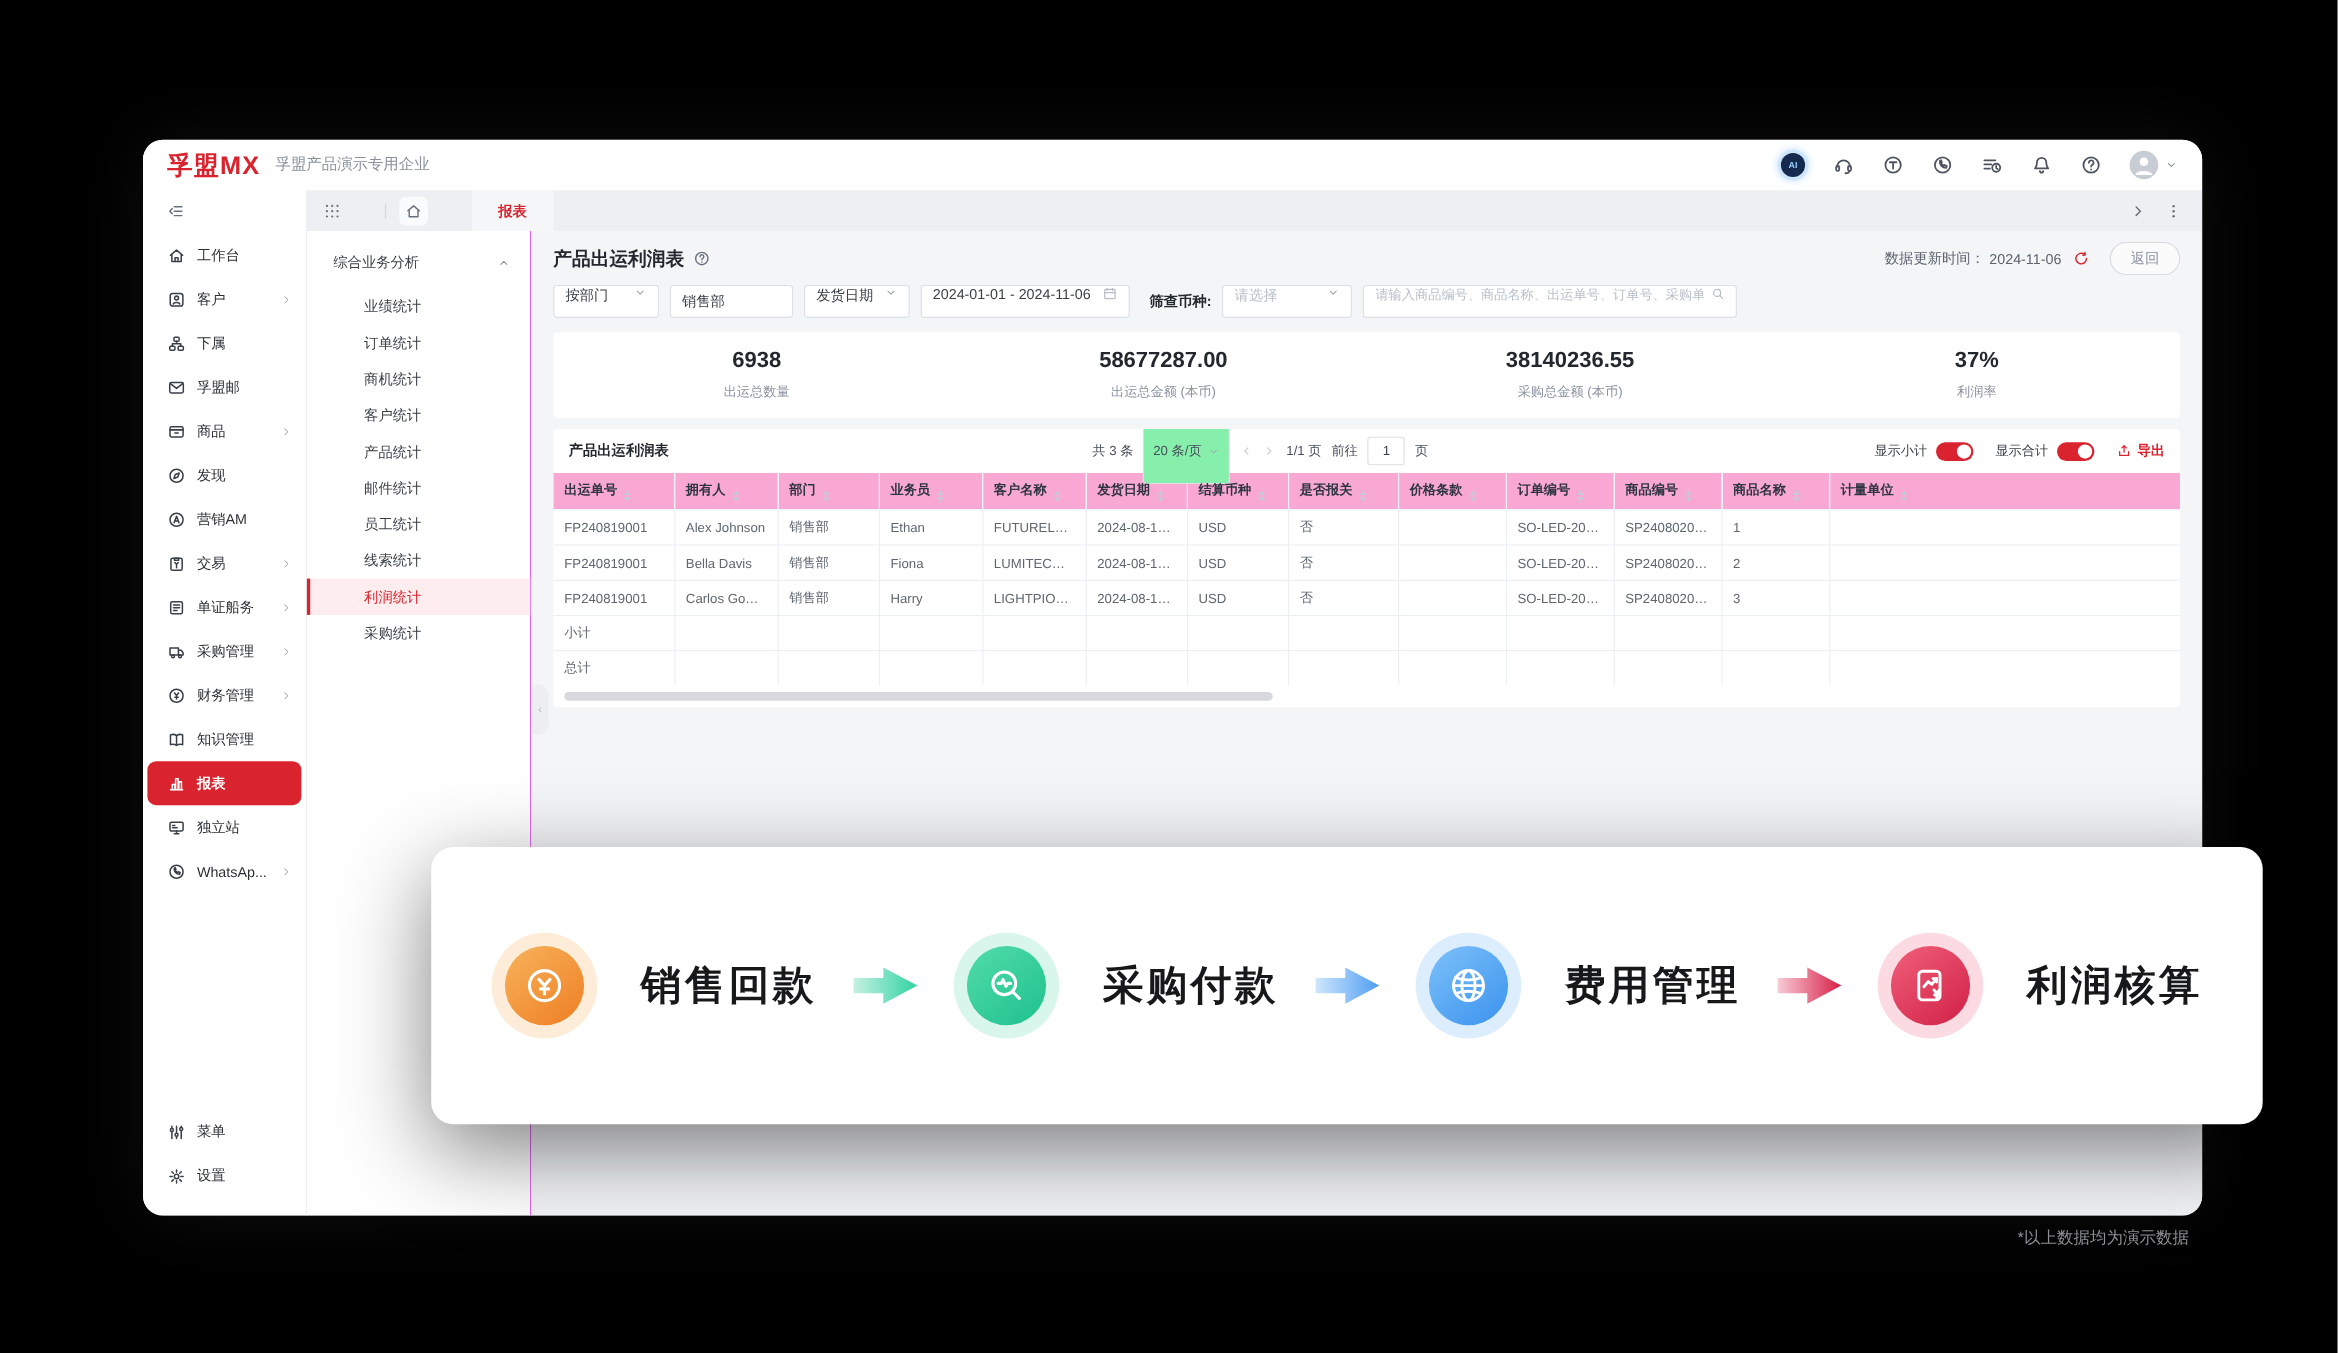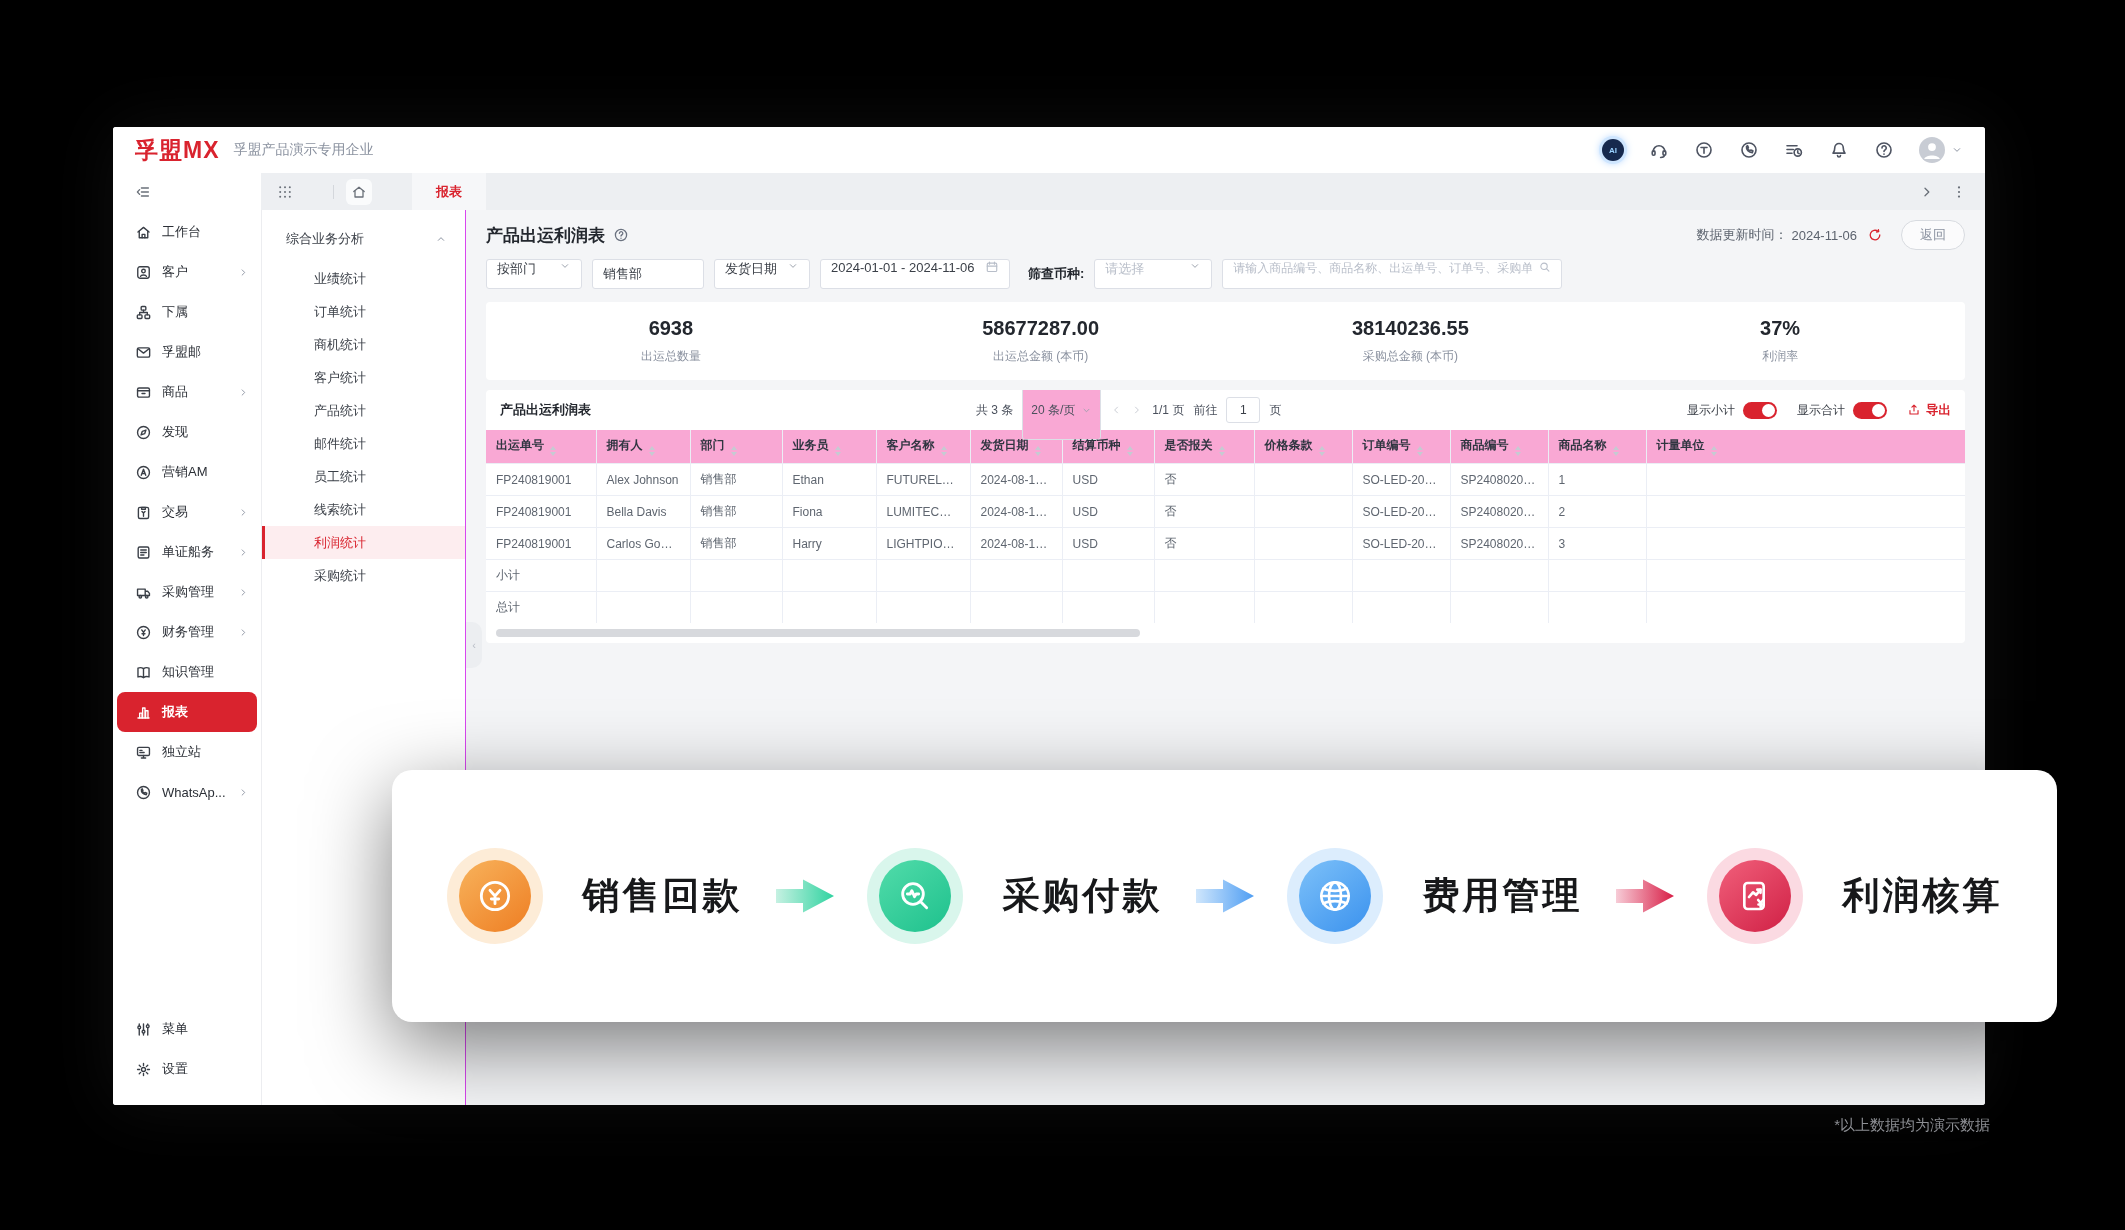--- a/index.html
+++ b/index.html
@@ -5,8 +5,8 @@
   html,body{margin:0;padding:0}
   body{width:2125px;height:1230px;background:#000;position:relative;overflow:hidden;
        font-family:"Liberation Sans","DejaVu Sans",sans-serif;color:#2b2f36}
-  .window{position:absolute;left:113px;top:127px;width:1872px;height:978px;background:#fff;
-          border-radius:3px;overflow:hidden;display:flex;flex-direction:column;
+  .window{position:absolute;left:130px;top:127px;width:1872px;height:978px;background:#fff;
+          border-radius:18px;overflow:hidden;display:flex;flex-direction:column;
           box-shadow:0 0 70px rgba(255,255,255,.06)}
   
   .topbar{height:46px;flex:0 0 auto;display:flex;align-items:center;padding:0 22px;background:#fff}

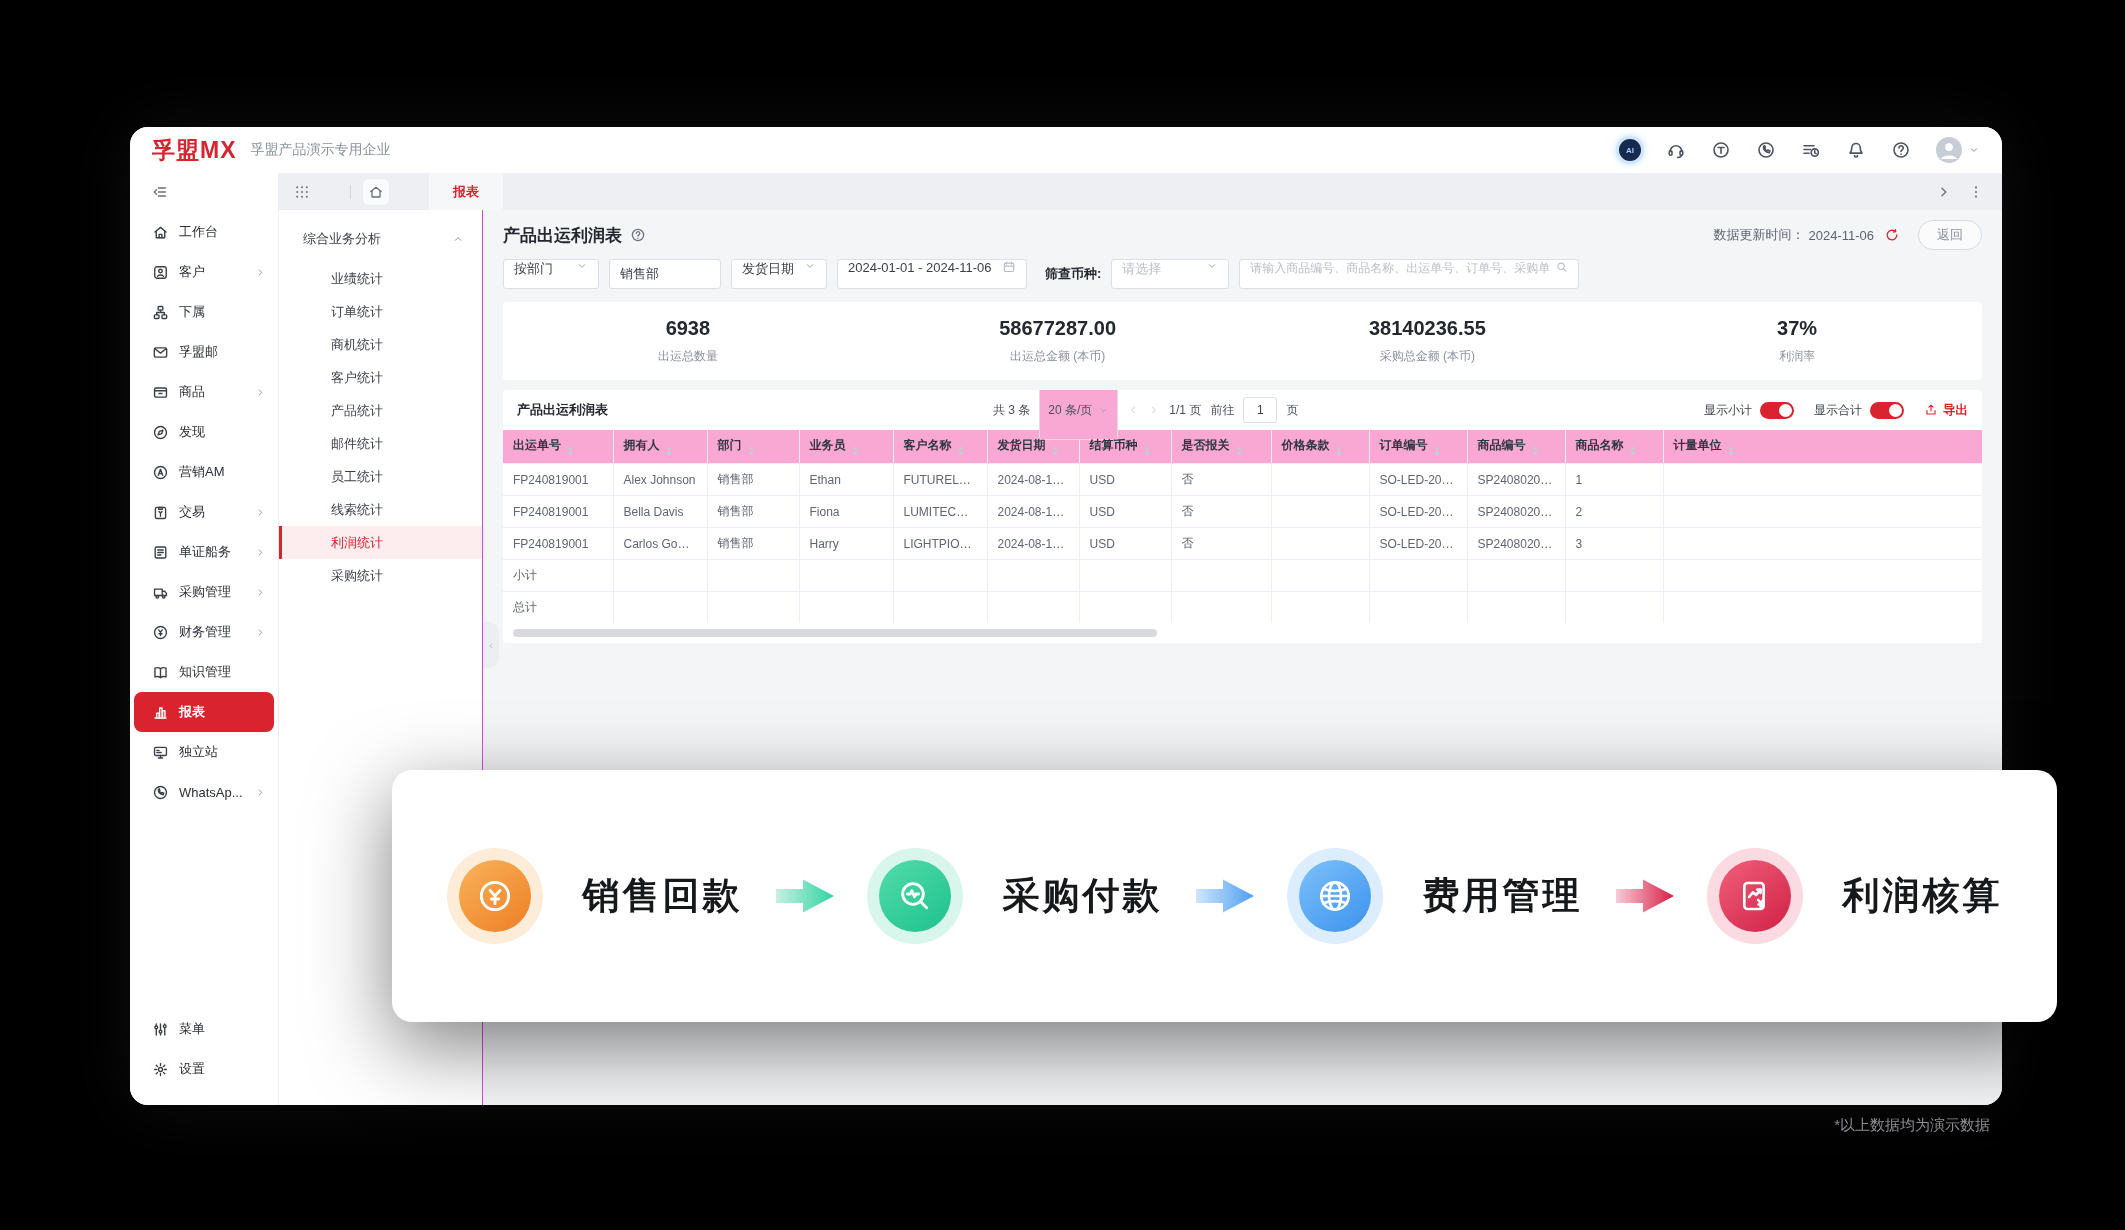--- a/index.html
+++ b/index.html
@@ -88,7 +88,7 @@
   .tc-header{height:40px;display:flex;align-items:center;padding:0 14px}
   .tc-title{font-size:13px;font-weight:700;color:#23272e}
   .pagination{display:flex;align-items:center;gap:9px;font-size:12px;color:#4a505c;margin-left:385px;white-space:nowrap}
-  .psize{border:1px solid #dcdfe6;border-radius:3px;height:26px;display:flex;align-items:center;padding:16px 8px;gap:6px;background:#f9a8d4}
+  .psize{border:1px solid #dcdfe6;border-radius:3px;height:26px;display:flex;align-items:center;padding:16px 8px;gap:6px;background:#86efac}
   .psize .caret{width:11px;height:11px;color:#9aa0ab;display:inline-flex}
   .psize .caret svg{width:100%;height:100%}
   .pnav{width:12px;height:12px;color:#c8ccd3;display:inline-flex}

